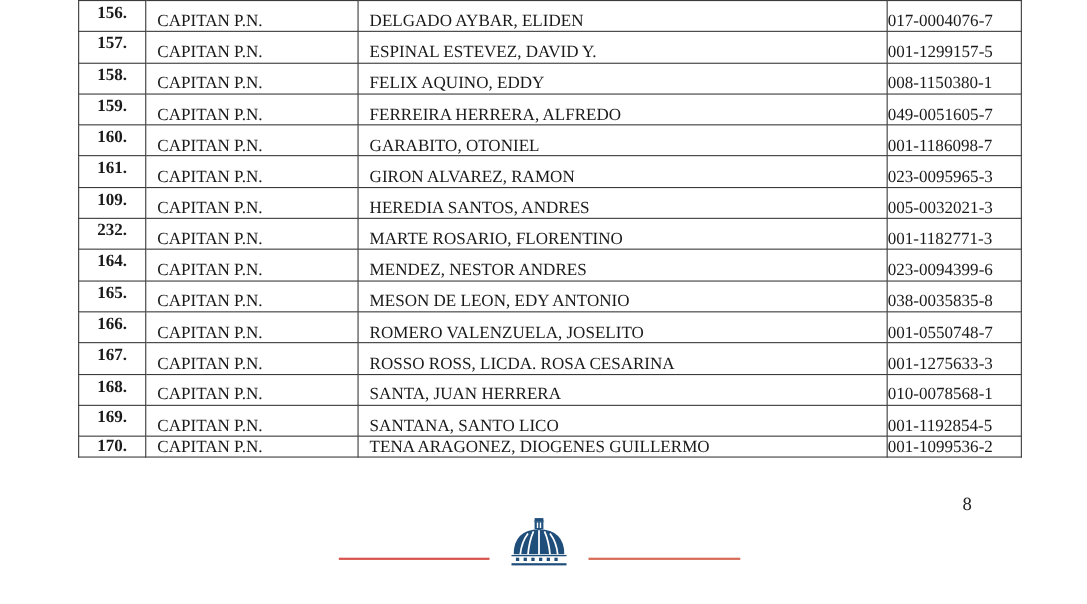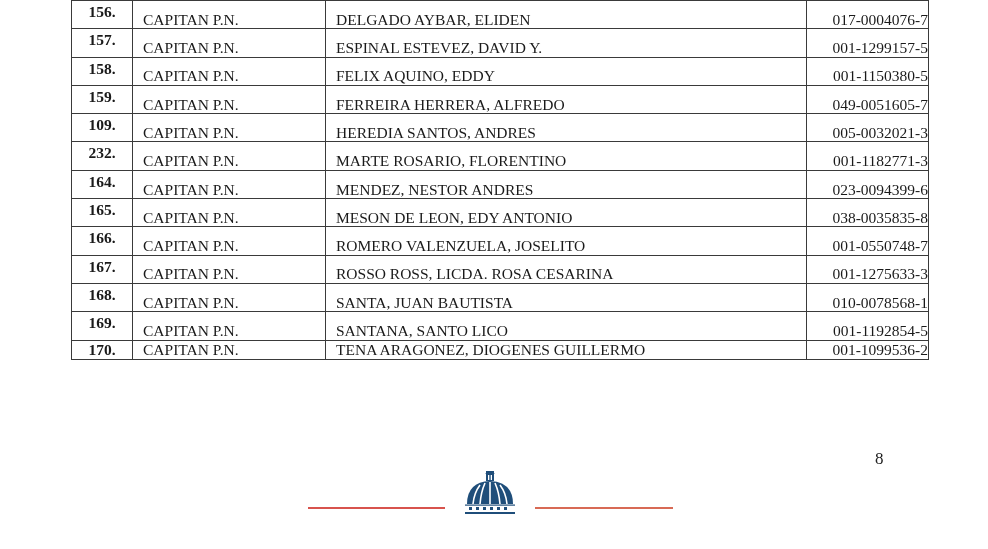--- a/index.html
+++ b/index.html
@@ -60,7 +60,7 @@
     }
     td.id {
       width: 121px;
-      text-align: right;
+      text-align: left;
       vertical-align: bottom;
       padding-bottom: 1px !important;
     }

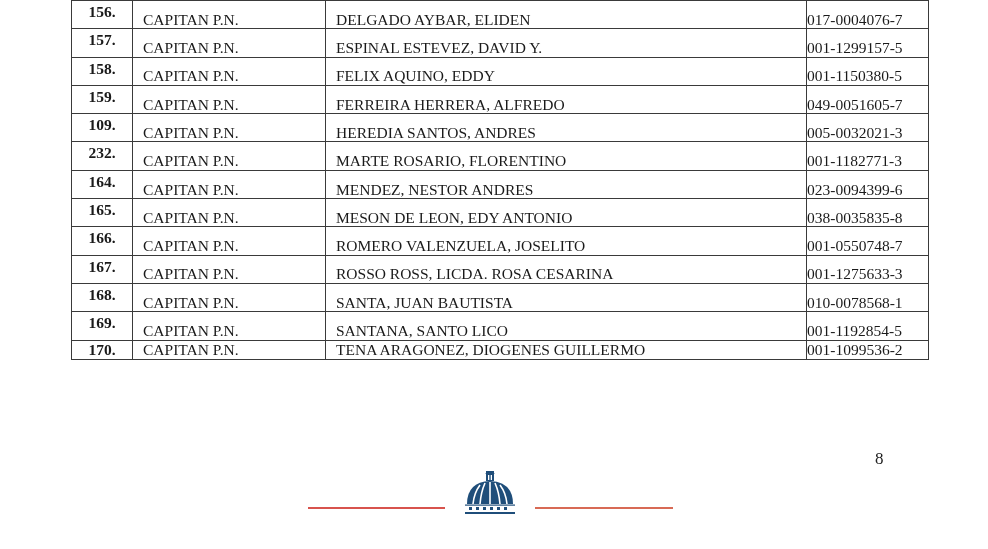--- a/index.html
+++ b/index.html
@@ -110,7 +110,7 @@
         <td class="num">158.</td>
         <td class="rank">CAPITAN P.N.</td>
         <td class="name">FELIX AQUINO, EDDY</td>
-        <td class="id">001-1150380-5</td>
+        <td class="id">008-1150380-1</td>
       </tr>
       <tr>
         <td class="num">159.</td>

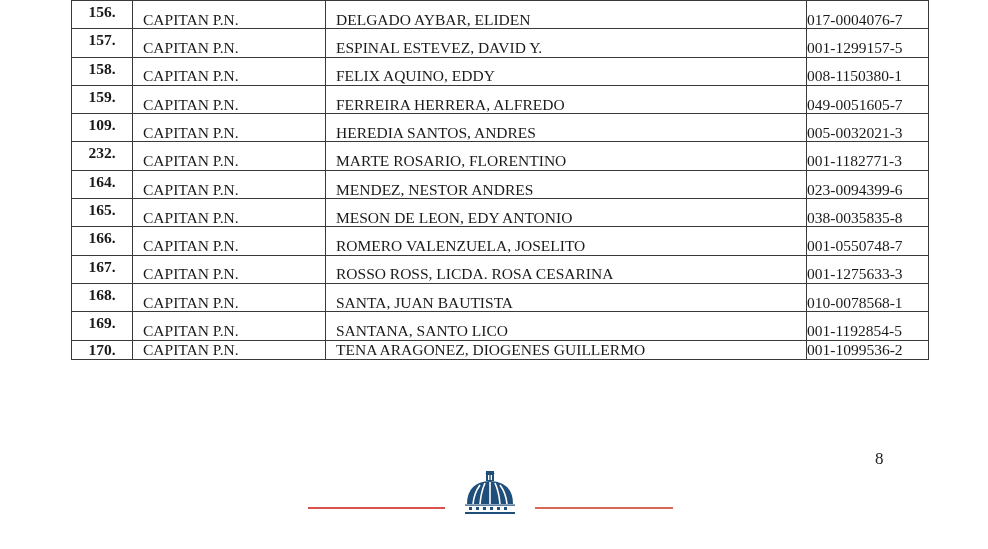--- a/index.html
+++ b/index.html
@@ -117,6 +117,12 @@
         <td class="rank">CAPITAN P.N.</td>
         <td class="name">FERREIRA HERRERA, ALFREDO</td>
         <td class="id">049-0051605-7</td>
+      </tr>
+      <tr>
+        <td class="num">160.</td>
+        <td class="rank">CAPITAN P.N.</td>
+        <td class="name">GARABITO, OTONIEL</td>
+        <td class="id">001-1186098-7</td>
       </tr>
       <tr>
         <td class="num">109.</td>

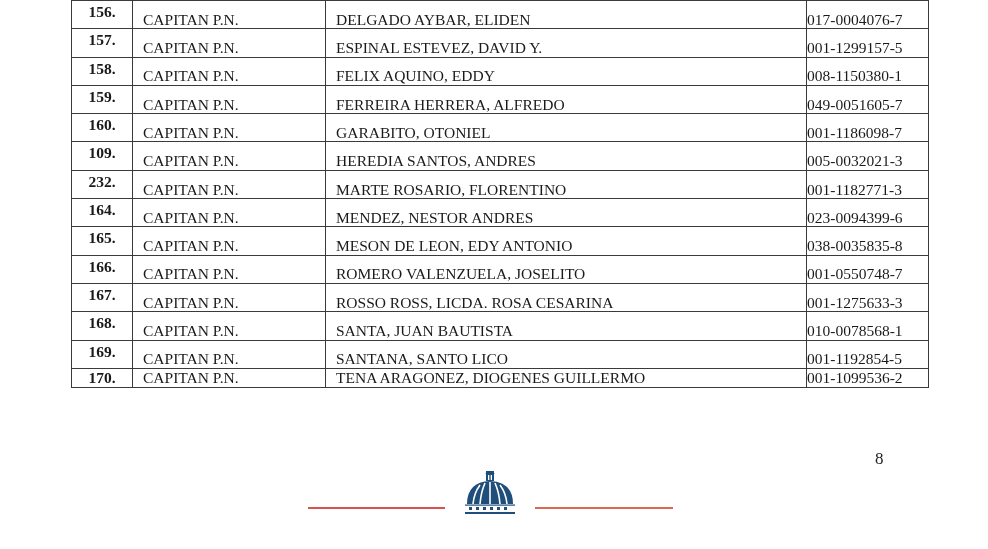--- a/index.html
+++ b/index.html
@@ -123,6 +123,12 @@
         <td class="rank">CAPITAN P.N.</td>
         <td class="name">GARABITO, OTONIEL</td>
         <td class="id">001-1186098-7</td>
+      </tr>
+      <tr>
+        <td class="num">161.</td>
+        <td class="rank">CAPITAN P.N.</td>
+        <td class="name">GIRON ALVAREZ, RAMON</td>
+        <td class="id">023-0095965-3</td>
       </tr>
       <tr>
         <td class="num">109.</td>

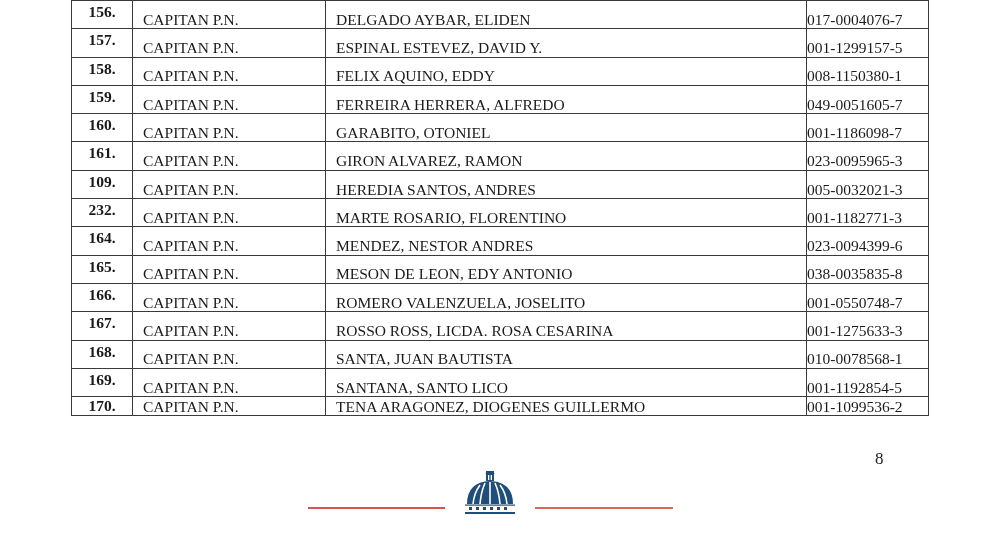--- a/index.html
+++ b/index.html
@@ -169,7 +169,7 @@
       <tr>
         <td class="num">168.</td>
         <td class="rank">CAPITAN P.N.</td>
-        <td class="name">SANTA, JUAN BAUTISTA</td>
+        <td class="name">SANTA, JUAN HERRERA</td>
         <td class="id">010-0078568-1</td>
       </tr>
       <tr>

